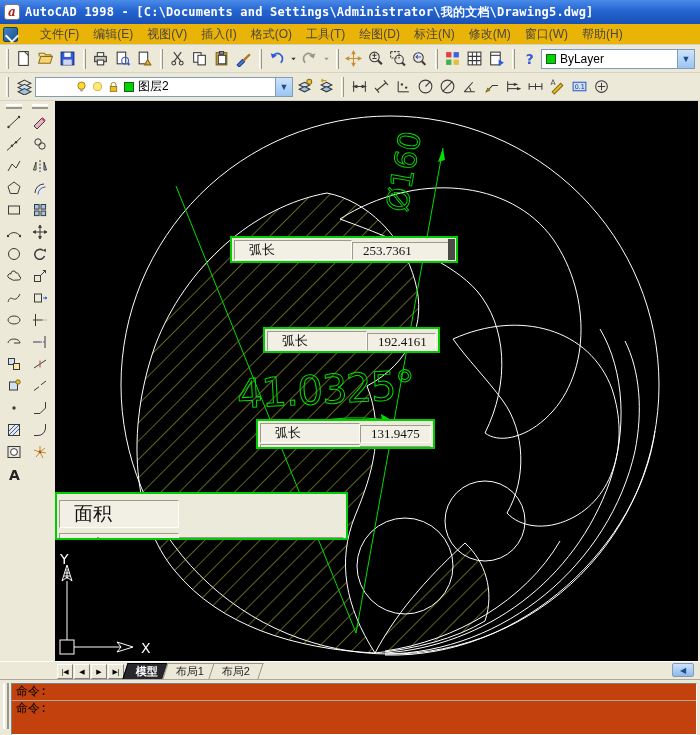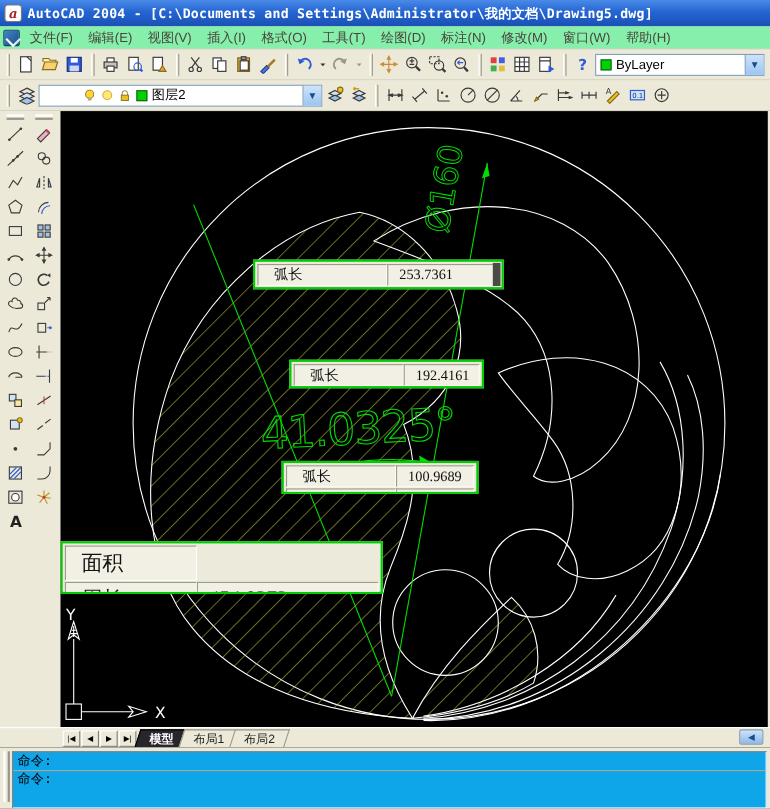--- a/index.html
+++ b/index.html
@@ -96,7 +96,7 @@
 
   <div class="titlebar">
     <span class="app-icon">a</span>
-    <span class="title-text">AutoCAD 2004 - [C:\Documents and Settings\Administrator\我的文档\Drawing5.dwg]</span>
+    <span class="title-text">AutoCAD 1998 - [C:\Documents and Settings\Administrator\我的文档\Drawing5.dwg]</span>
   </div>
 
   <div class="menubar">

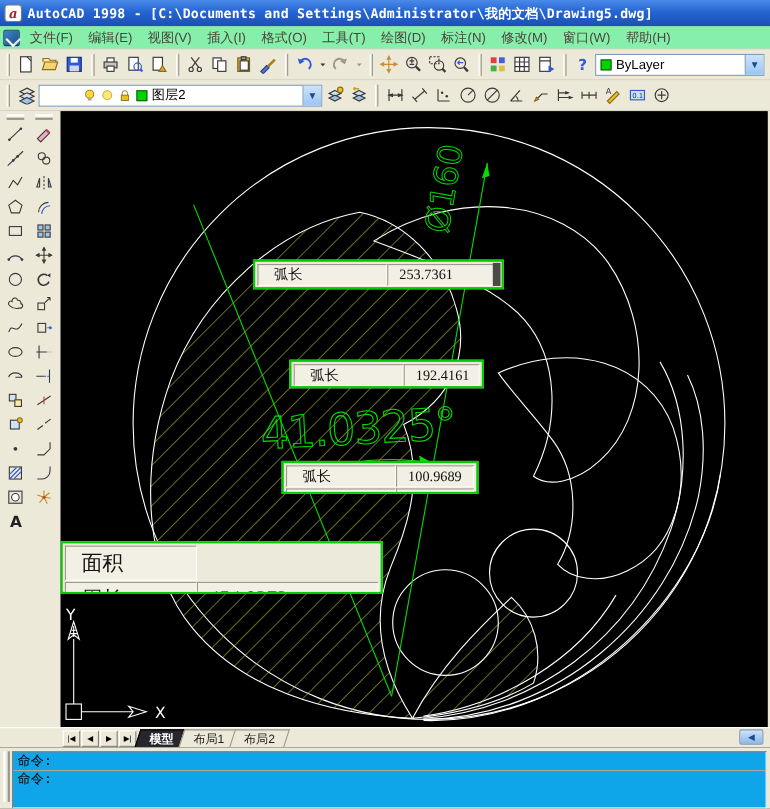--- a/index.html
+++ b/index.html
@@ -15,8 +15,8 @@
   .title-text { color:#fff; font:bold 12px/24px "DejaVu Sans Mono", monospace; white-space:nowrap; letter-spacing:0.2px; }
 
   
-  .menubar { height:21px; background:#86efac; border-bottom:1px solid #d4d0c0;
-    display:flex; align-items:center; padding:0 3px; gap:0; }
+  .menubar { height:21px; background:#eab308; border-bottom:1px solid #d4d0c0;
+    display:flex; align-items:center; padding:0 3px; gap:13px; }
   .dwg-icon { width:15px; height:15px; border-radius:2px; margin-right:2px;
     background:linear-gradient(135deg,#3f86c9,#1c4f86); border:1px solid #17406e; position:relative; }
   .dwg-icon::after { content:""; position:absolute; left:3px; top:3px; width:8px; height:8px;

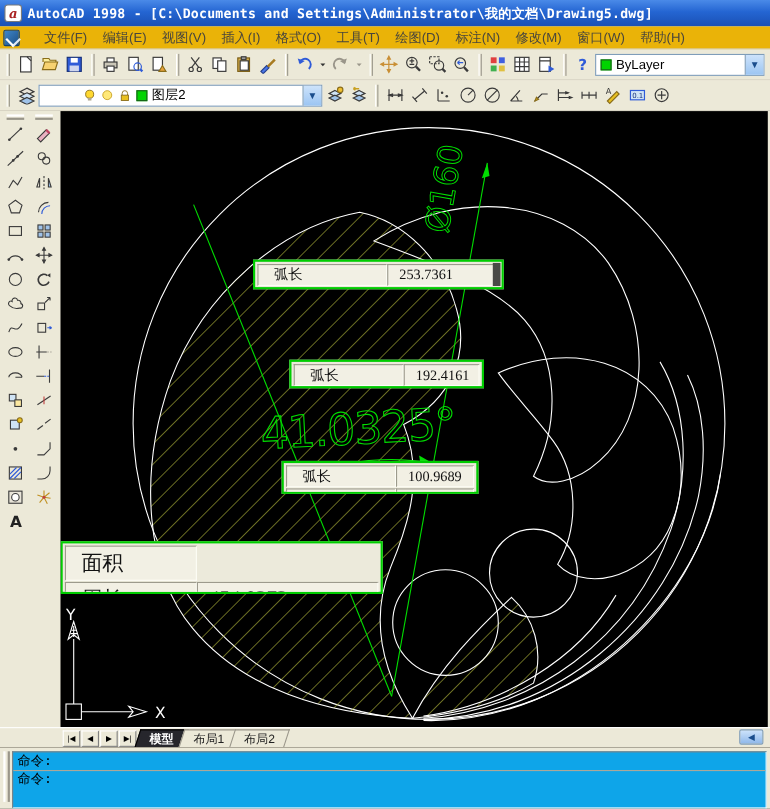--- a/index.html
+++ b/index.html
@@ -59,7 +59,7 @@
 
   
   .tip { position:absolute; background:#eceadb; border:2px solid #00cc00; overflow:hidden; padding:1px; }
-  .tip-row { display:flex; height:20px; margin:1px; }
+  .tip-row { display:flex; height:20px; margin:1px;align-items:flex-end; }
   .tip-cell { background:#f2f0e4; border:1px solid; border-color:#9c9a8c #fdfdf6 #fdfdf6 #9c9a8c;
     font-size:13px; color:#111; display:flex; align-items:center; }
   .tip-label { width:118px; padding-left:14px; }

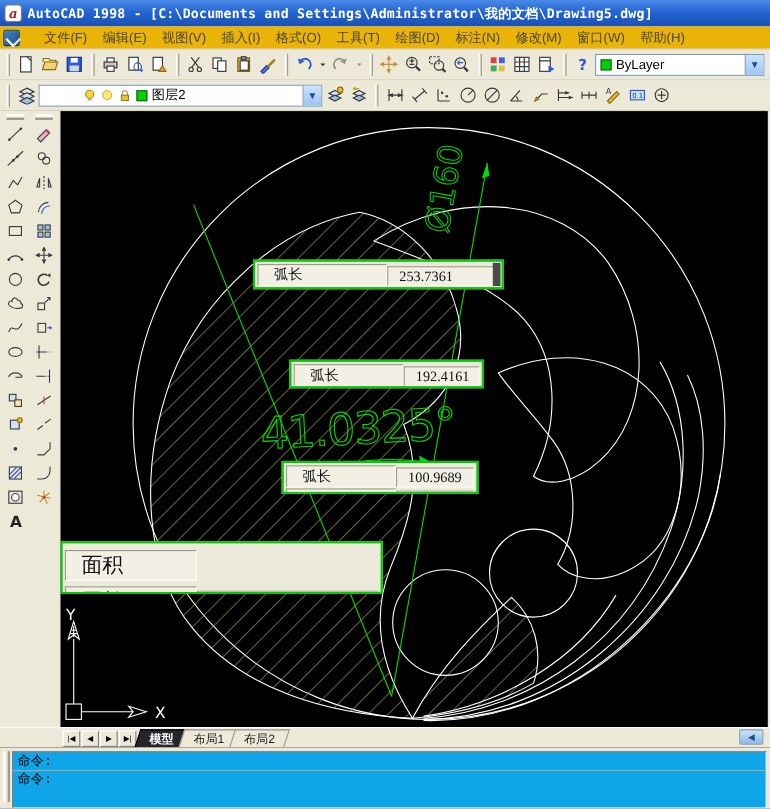--- a/index.html
+++ b/index.html
@@ -722,7 +722,7 @@
       <div class="tip" style="left:201px;top:318px;width:179px;height:30px">
         <div class="tip-row">
           <div class="tip-cell tip-label" style="width:100px">弧长</div>
-          <div class="tip-cell tip-value">100.9689</div>
+          <div class="tip-cell tip-value">131.9475</div>
         </div>
         <div class="tip-row">
           <div class="tip-cell tip-label" style="width:100px">面积</div>

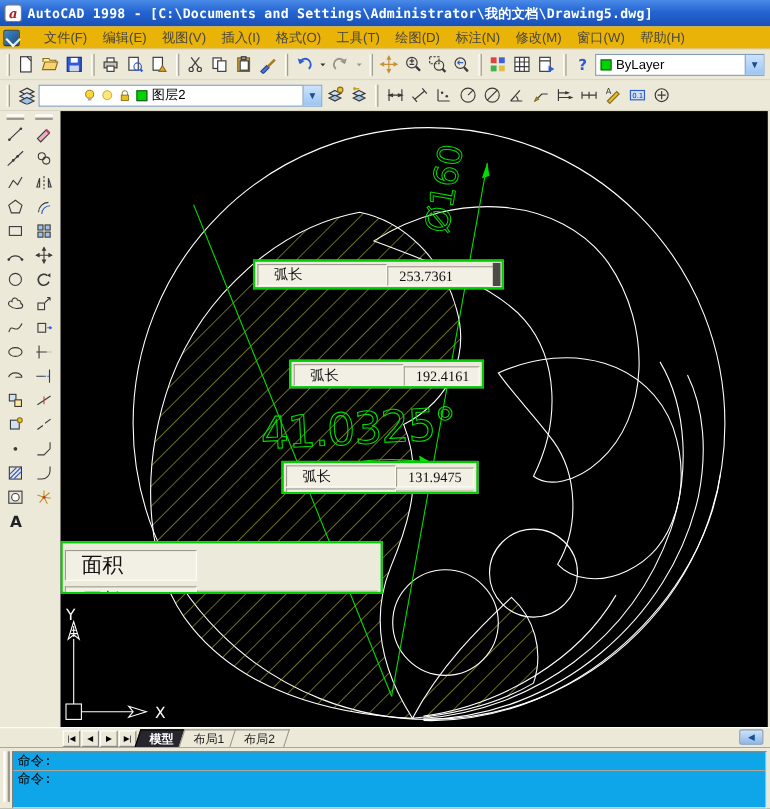--- a/index.html
+++ b/index.html
@@ -85,7 +85,7 @@
   
   .cmd-area { height:56px; background:#ece9d8; border-top:1px solid #aca899; display:flex; padding:3px 3px 0 3px; gap:2px; }
   .cmd-grip { width:6px; border-left:2px solid #fff; border-right:2px solid #9a968a; height:46px; }
-  .cmd-box { flex:1; background:#0ea5e9; border:1px solid; border-color:#808080 #fff #fff #808080; overflow:hidden; }
+  .cmd-box { flex:1; background:#c2410c; border:1px solid; border-color:#808080 #fff #fff #808080; overflow:hidden; }
   .cmd-box div { font:12px/15px "DejaVu Sans Mono", monospace; color:#000; padding-left:4px; white-space:pre; }
   .cmd-div { border-top:1px solid #aca899; margin-top:1px; }
 </style>

